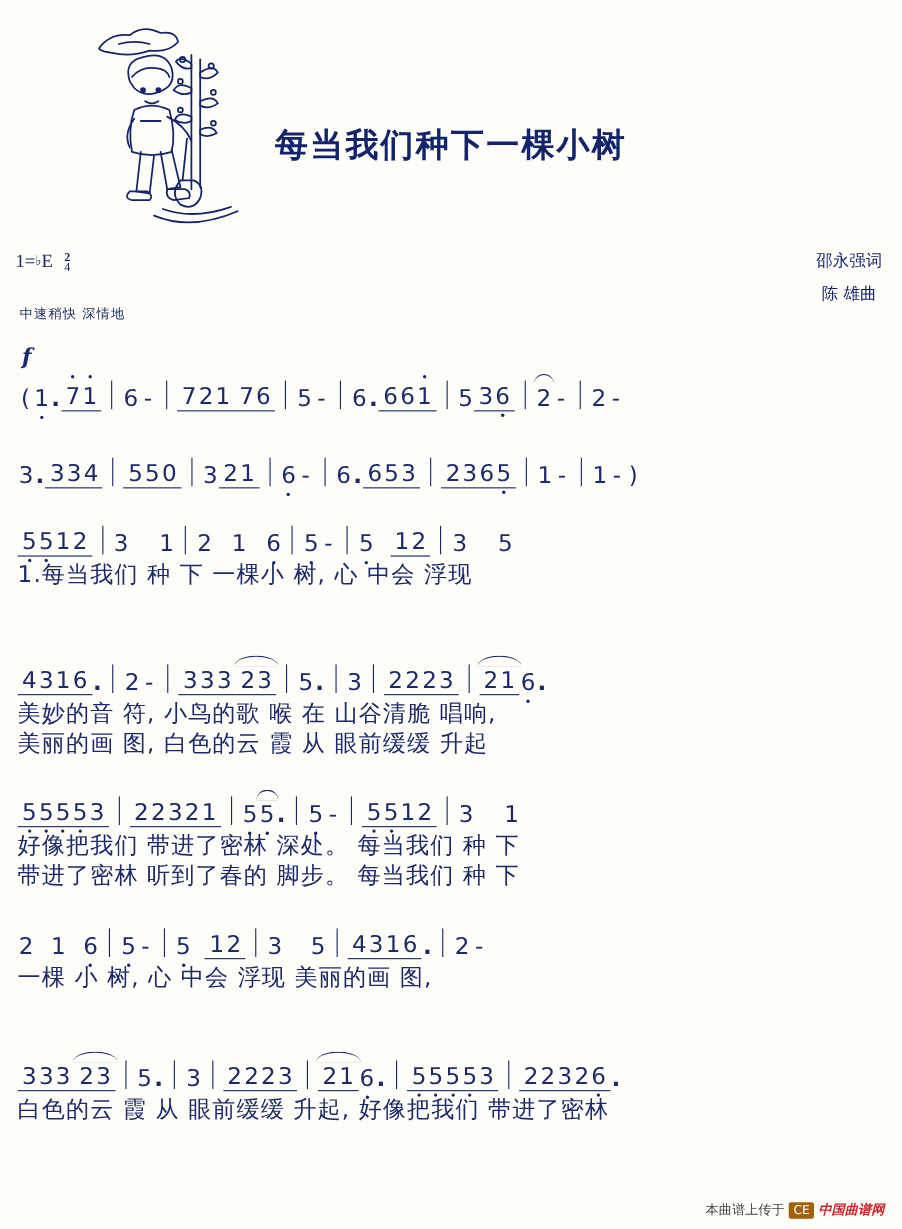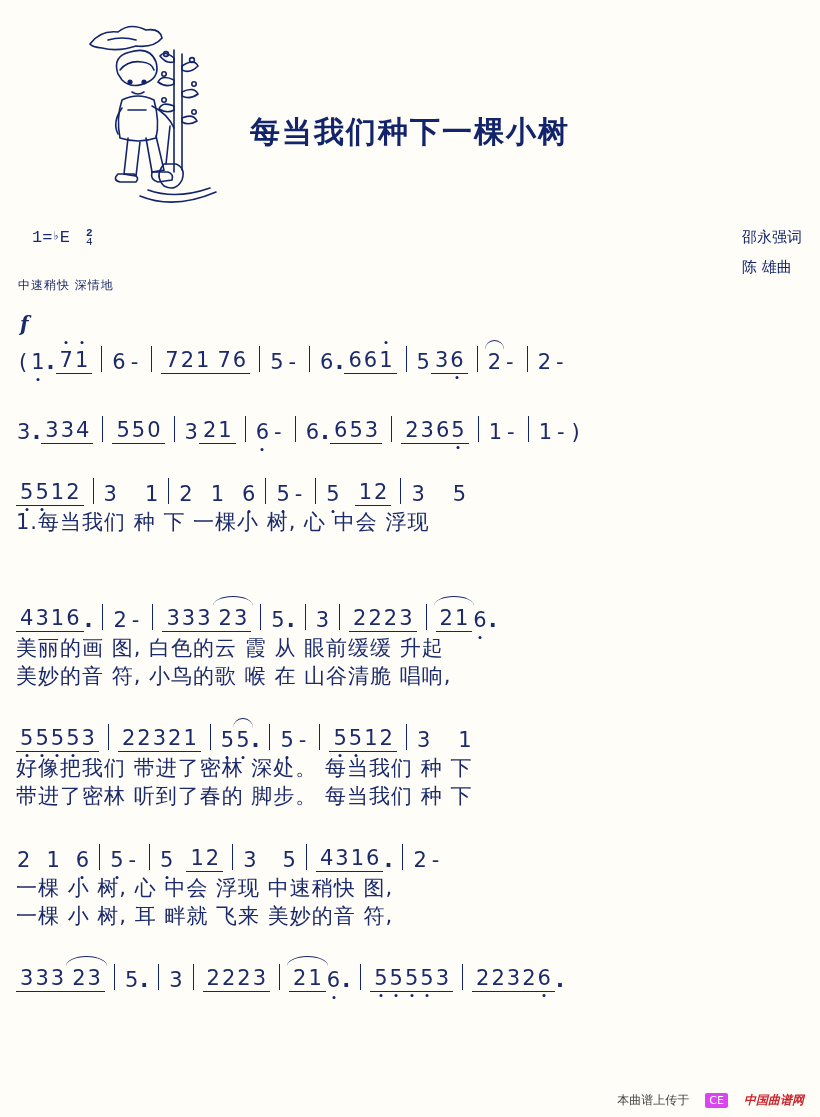--- a/index.html
+++ b/index.html
@@ -38,9 +38,9 @@
     color:#12246b;
   }
   .keyline{
-    position:absolute;left:32px;top:228px;
+    position:absolute;left:14px;top:228px;
     font-size:17px;
-    font-family:Liberation Mono, monospace;
+    font-family:Liberation Serif, serif;
   }
   .keyline .acc{font-size:12px;vertical-align:2px;}
   .keyline .meter{

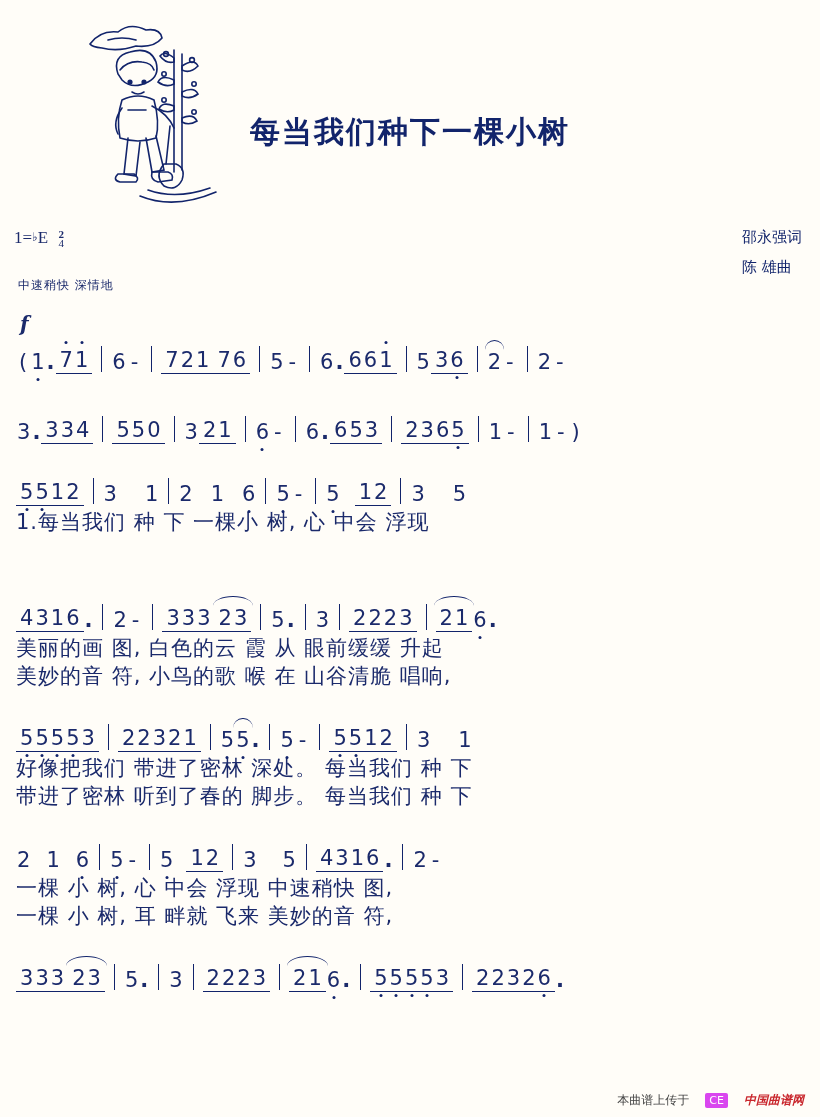--- a/index.html
+++ b/index.html
@@ -31,7 +31,7 @@
   }
   .credits{
     position:absolute;right:18px;top:222px;
-    text-align:left;
+    text-align:center;
     font-size:15px;
     line-height:30px;
     font-family:"DejaVu Sans", sans-serif;

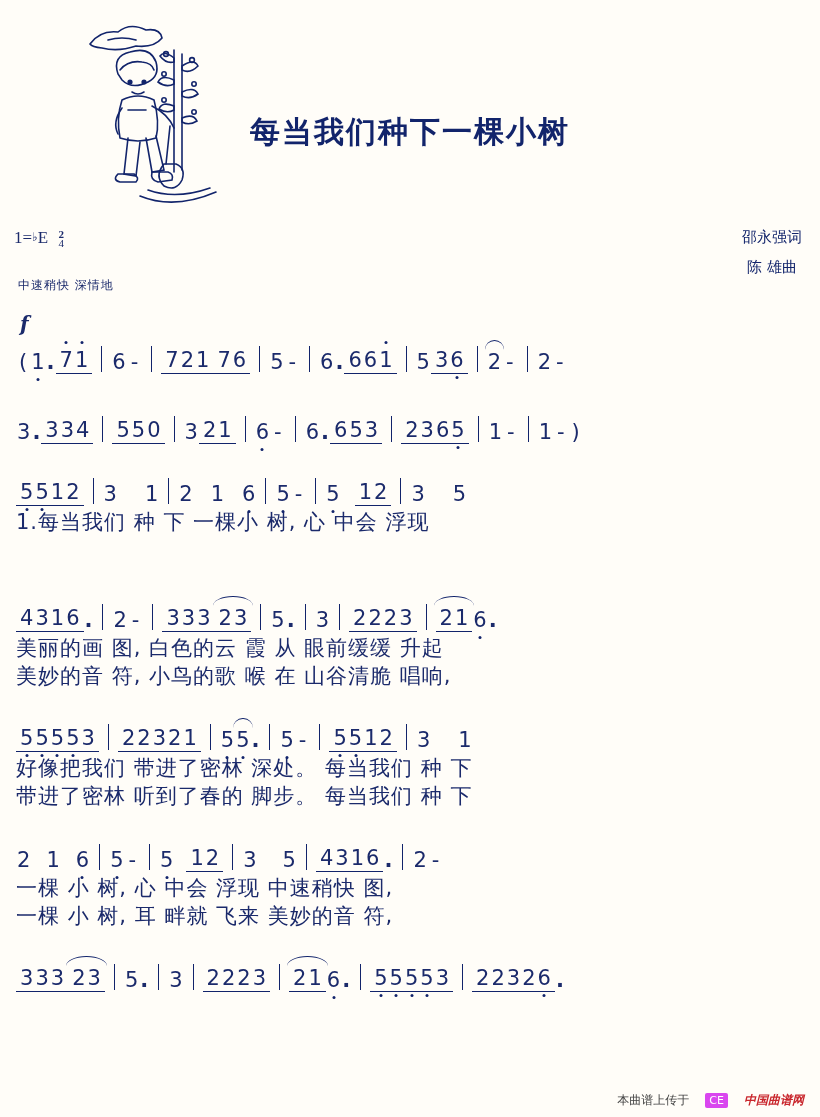--- a/index.html
+++ b/index.html
@@ -308,8 +308,8 @@
         <span class="cell note dotu">6</span>
         <span class="augdot">.</span>
     </div>
+    <div class="lyrics">美妙的音  符,    小鸟的歌  喉  在 山谷清脆 唱响,</div>
     <div class="lyrics">美丽的画  图,    白色的云  霞  从 眼前缓缓 升起</div>
-    <div class="lyrics">美妙的音  符,    小鸟的歌  喉  在 山谷清脆 唱响,</div>
   </div>
 
   <div class="system" style="top:708px;">

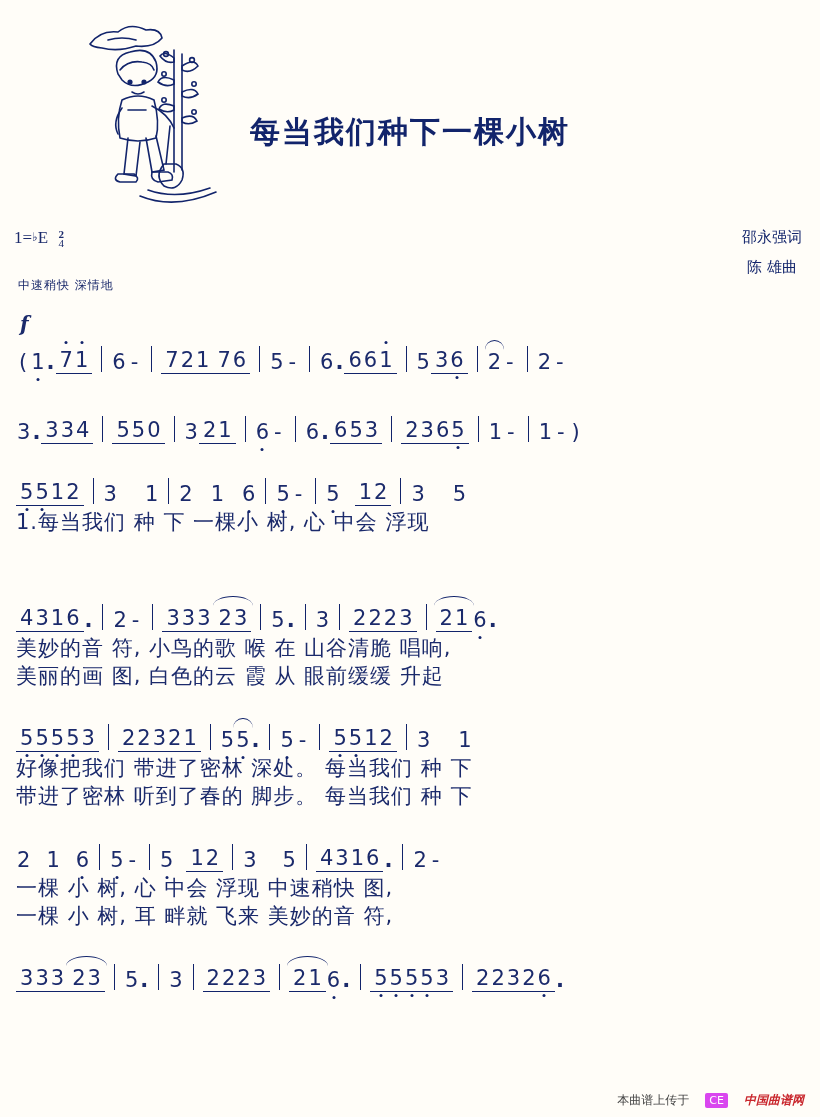--- a/index.html
+++ b/index.html
@@ -360,7 +360,7 @@
       <span class="cell note">2</span>
         <span class="dash">-</span>
     </div>
-    <div class="lyrics">一棵 小 树,    心 中会  浮现  中速稍快    图,</div>
+    <div class="lyrics">一棵 小 树,    心 中会  浮现  美丽的画    图,</div>
     <div class="lyrics">一棵 小 树,    耳 畔就  飞来  美妙的音    符,</div>
   </div>
 

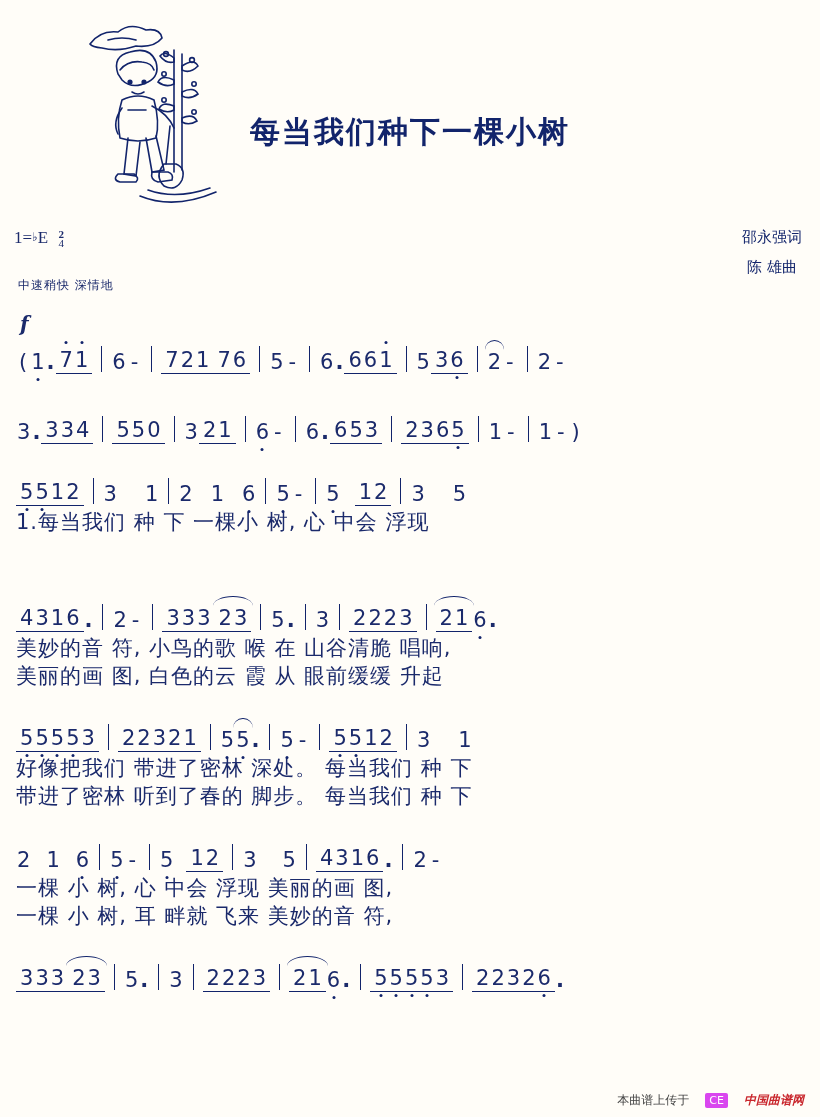--- a/index.html
+++ b/index.html
@@ -361,7 +361,6 @@
         <span class="dash">-</span>
     </div>
     <div class="lyrics">一棵 小 树,    心 中会  浮现  美丽的画    图,</div>
-    <div class="lyrics">一棵 小 树,    耳 畔就  飞来  美妙的音    符,</div>
   </div>
 
   <div class="system" style="top:948px;">

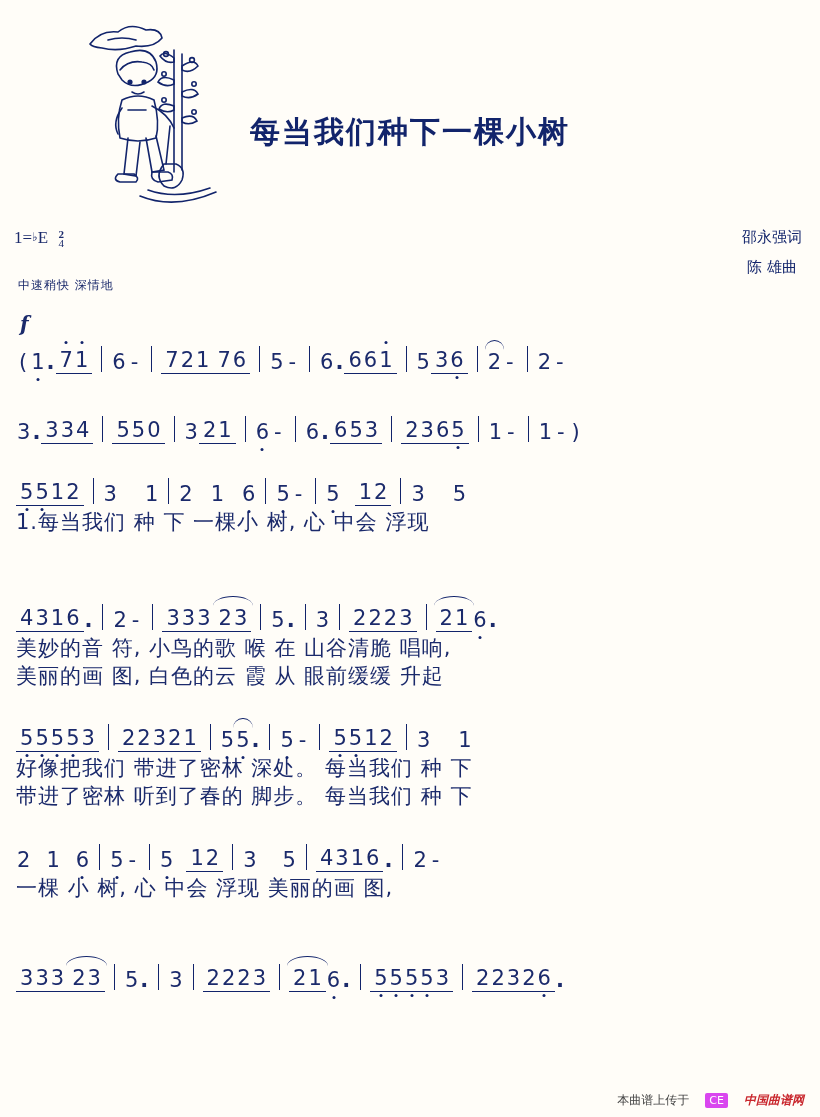--- a/index.html
+++ b/index.html
@@ -384,6 +384,7 @@
       <span class="cell u1"><span class="note">2</span><span class="note">2</span><span class="note">3</span><span class="note">2</span><span class="note dotu">6</span></span>
         <span class="augdot">.</span>
     </div>
+    <div class="lyrics">白色的云  霞  从 眼前缓缓 升起,  好像把我们  带进了密林</div>
   </div>
 
   <div class="footer">

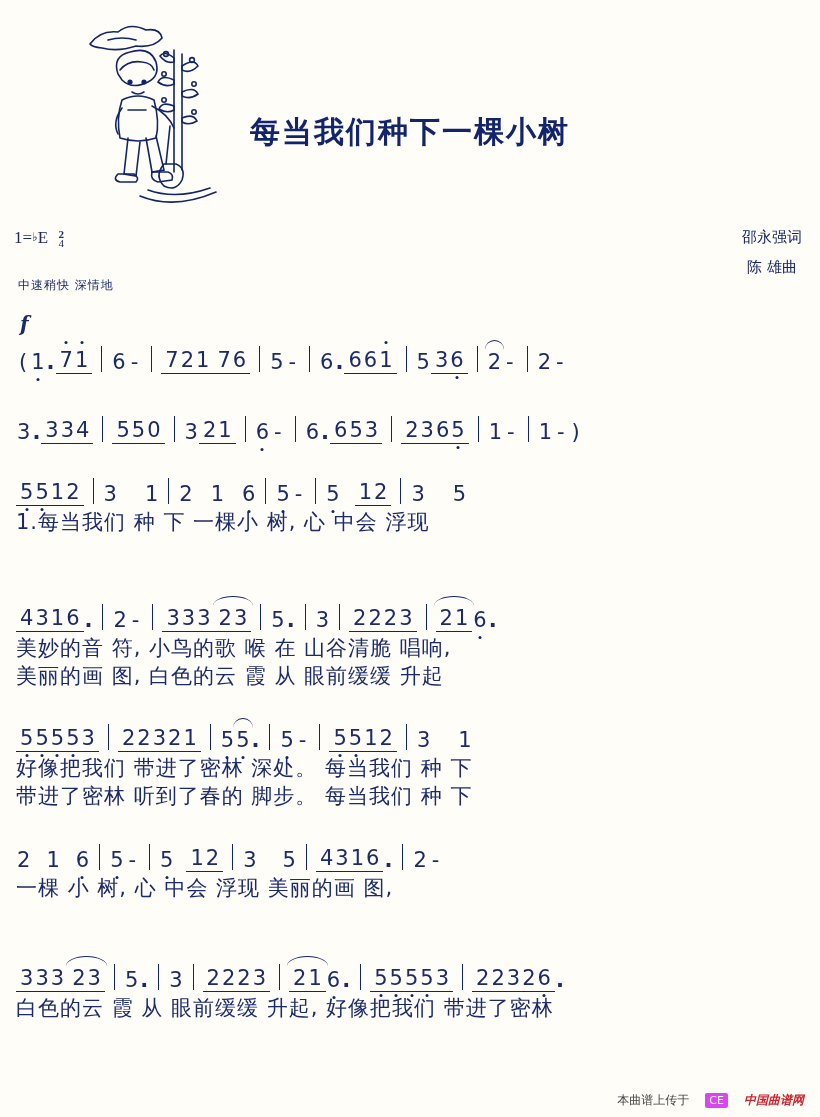--- a/index.html
+++ b/index.html
@@ -118,7 +118,7 @@
     position:absolute;right:16px;bottom:8px;
     font-size:12px;color:#444;
     font-family:"DejaVu Sans", sans-serif;
-    display:flex;align-items:center;gap:16px;
+    display:flex;align-items:center;gap:4px;
   }
   .footer .logo{
     display:inline-block;background:#d946ef;color:#fff;

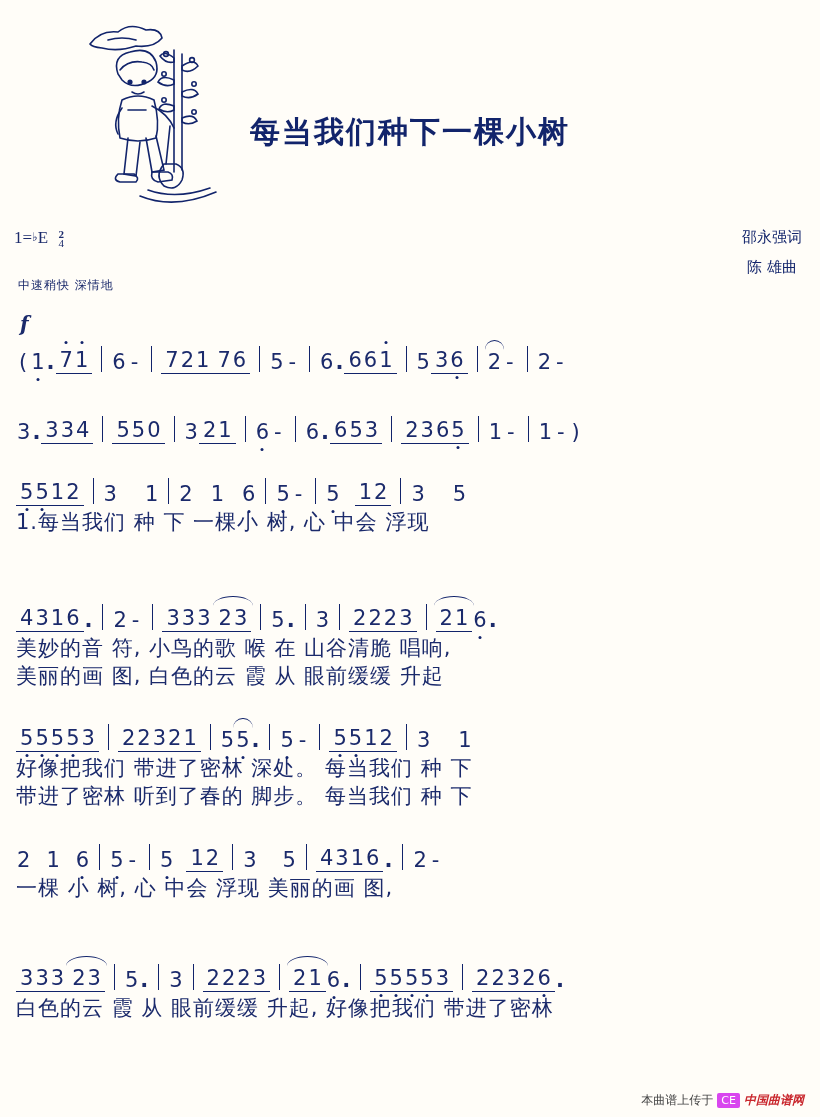--- a/index.html
+++ b/index.html
@@ -121,7 +121,7 @@
     display:flex;align-items:center;gap:4px;
   }
   .footer .logo{
-    display:inline-block;background:#d946ef;color:#fff;
+    display:inline-block;background:#a16207;color:#fff;
     font-size:11px;padding:1px 4px;border-radius:2px;
   }
   .footer .site{color:#c9272d;font-weight:bold;font-style:italic;}

